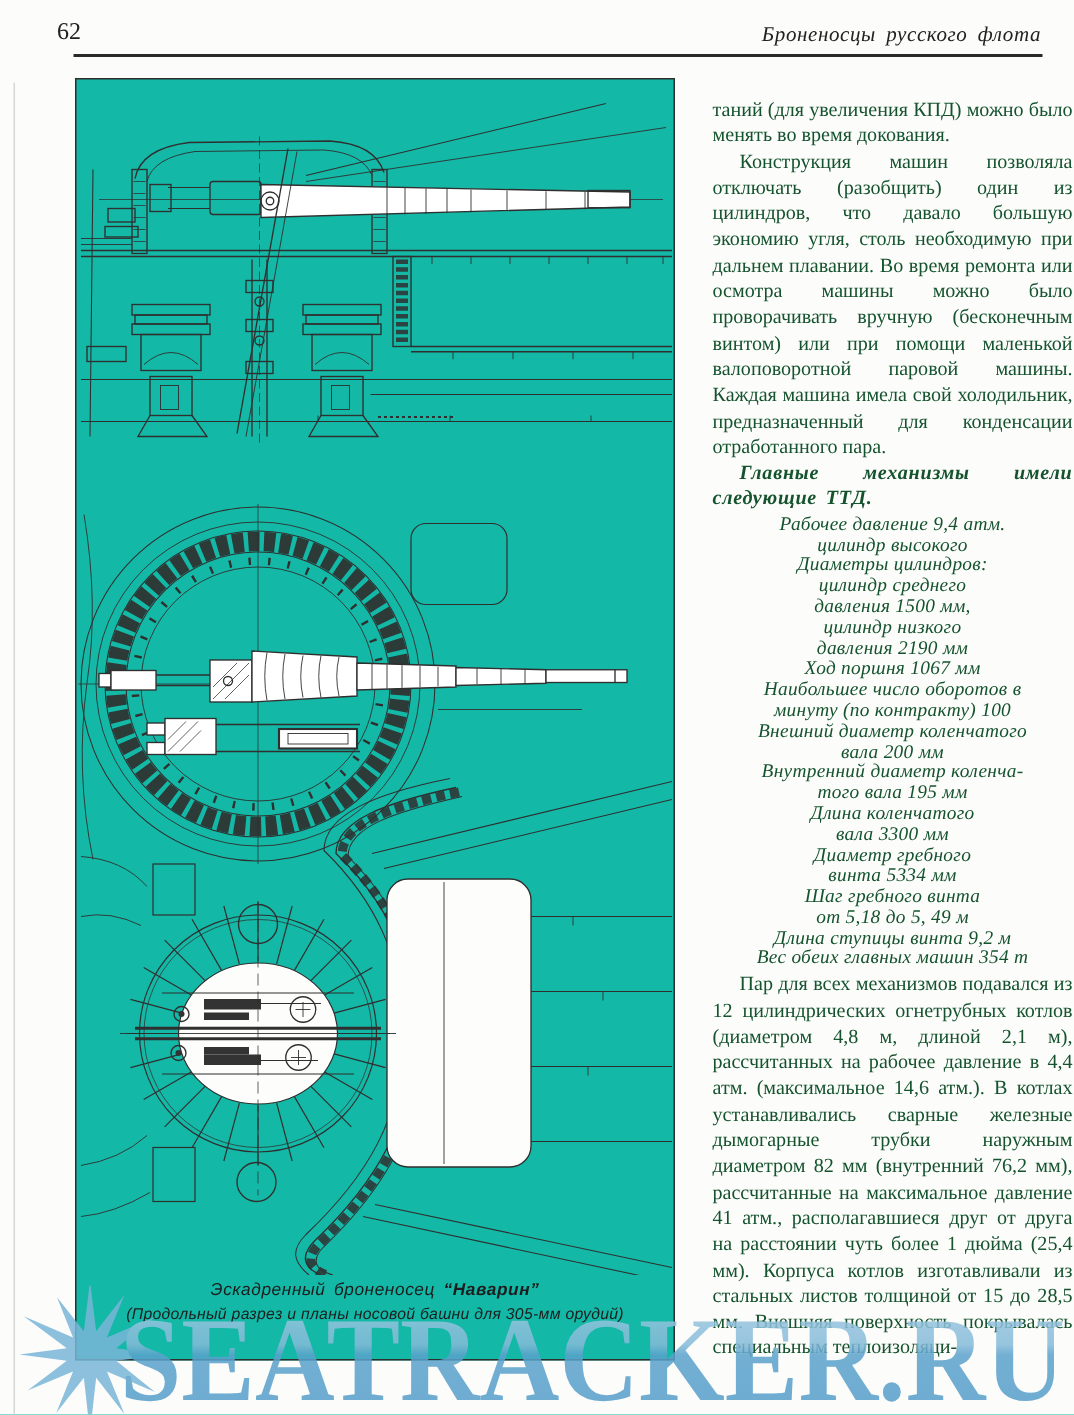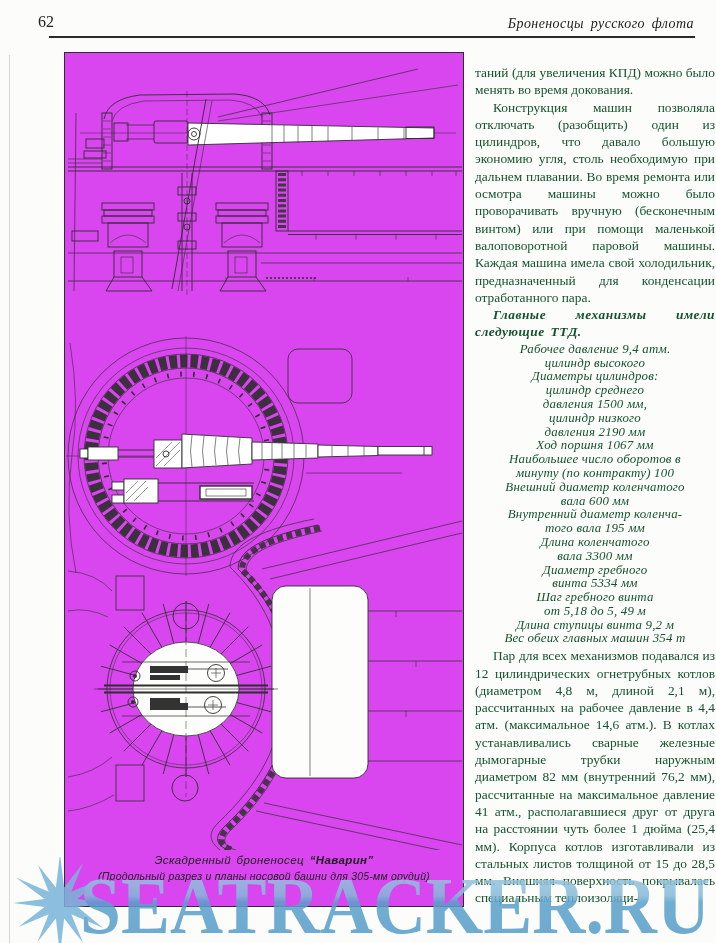--- a/index.html
+++ b/index.html
@@ -243,7 +243,7 @@
     <div class="spec-line">Наибольшее число оборотов в</div>
     <div class="spec-line">минуту  (по контракту) 100</div>
     <div class="spec-line">Внешний диаметр коленчатого</div>
-    <div class="spec-line">вала 600 мм</div>
+    <div class="spec-line">вала 200 мм</div>
     <div class="spec-line">Внутренний диаметр коленча-</div>
     <div class="spec-line">того вала 195 мм</div>
     <div class="spec-line">Длина коленчатого</div>

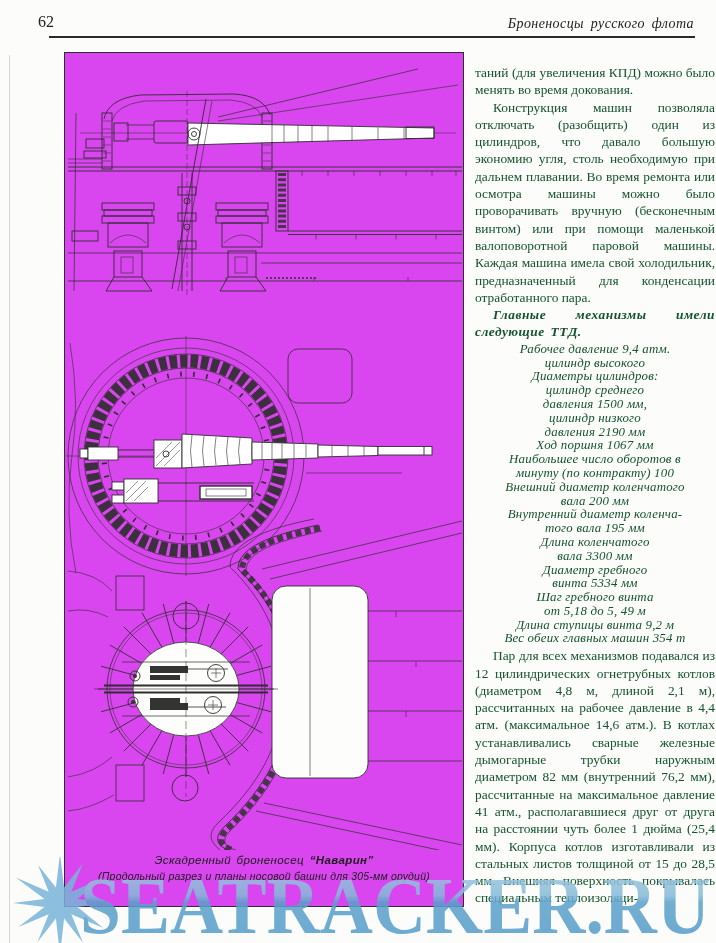--- a/index.html
+++ b/index.html
@@ -10,8 +10,8 @@
   .header-title{position:absolute;right:22px;top:16px;font-style:italic;font-size:14px;
        color:#222;letter-spacing:.4px;word-spacing:3px;}
   .header-rule{position:absolute;left:49px;top:36px;width:646px;height:1.5px;background:#2a2a2a;}
-  .figure{position:absolute;left:64px;top:52px;width:398px;height:853px;
-       border:1.6px solid #2e2e2e;background:#d946ef;}
+  .figure{position:absolute;left:50px;top:52px;width:398px;height:853px;
+       border:1.6px solid #2e2e2e;background:#14b8a6;}
   .figure svg{position:absolute;left:1px;top:2px;}
   .caption{position:absolute;left:0;right:0;bottom:24px;text-align:center;
        font-family:"Liberation Sans",sans-serif;font-style:italic;color:#1d1d1d;}

